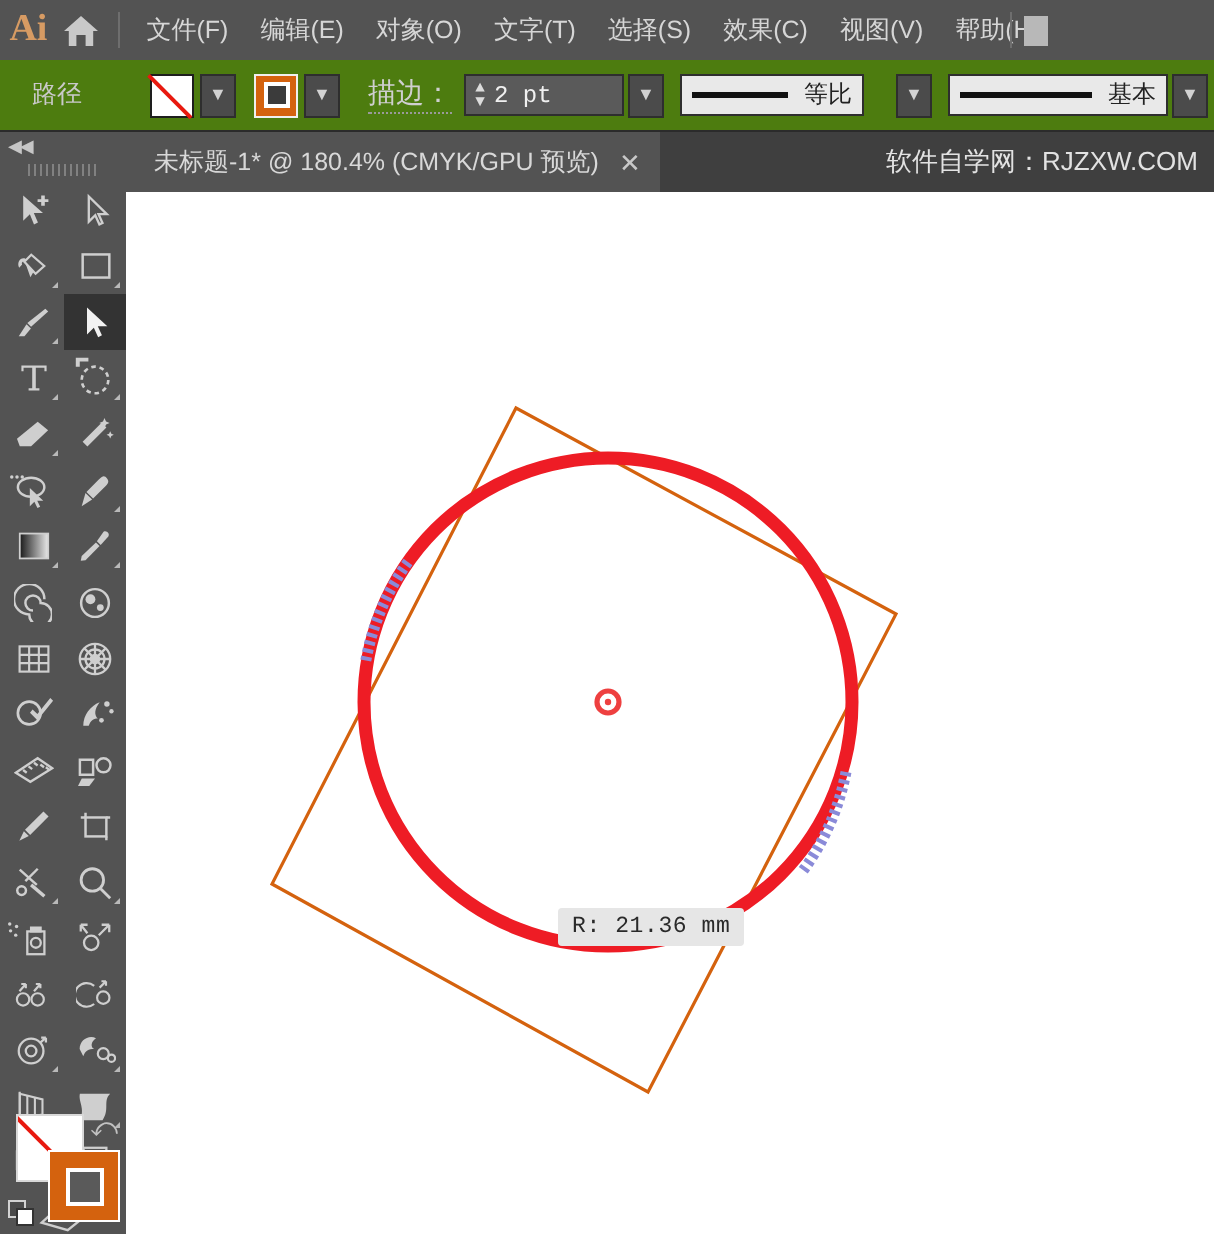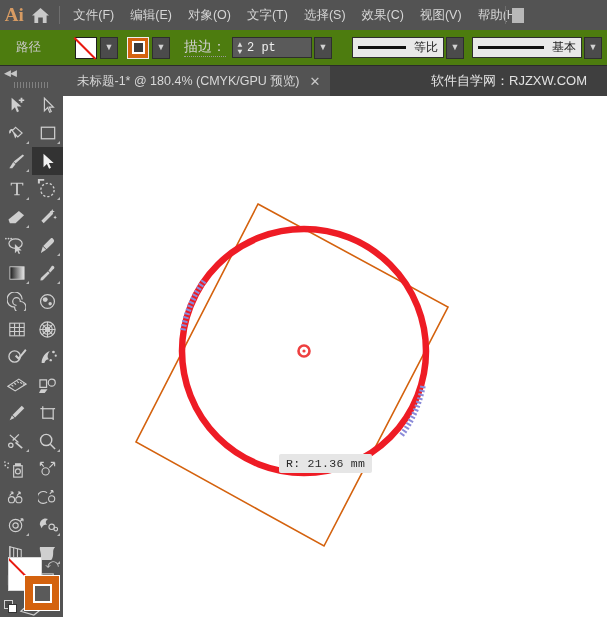--- a/index.html
+++ b/index.html
@@ -295,7 +295,7 @@
         </div>
     </div>
 
-    <div class="opt-group" style="margin-left:20px; gap:2px;">
+    <div class="opt-group" style="margin-left:8px; gap:16px;">
       <div class="combo" style="width:92px;">
         <span class="combo-line"></span>
         <span>等比</span>

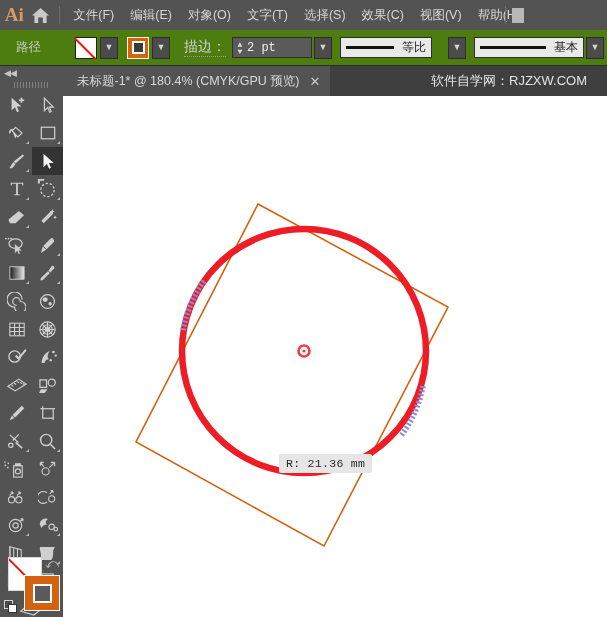--- a/index.html
+++ b/index.html
@@ -131,7 +131,7 @@
   }
   .tab-close { color: #c8c8c8; font-size: 13px; line-height: 1; }
   .watermark {
-    position: absolute; right: 20px; top: 0; height: 30px;
+    position: absolute; right: 8px; top: 0; height: 30px;
     display: flex; align-items: center;
     color: #e2e2e2; font-size: 13px; white-space: nowrap;
   }

